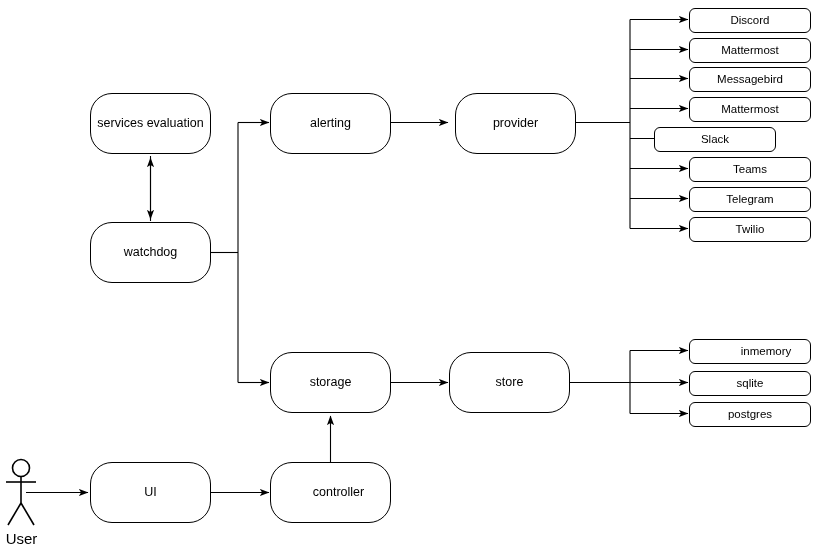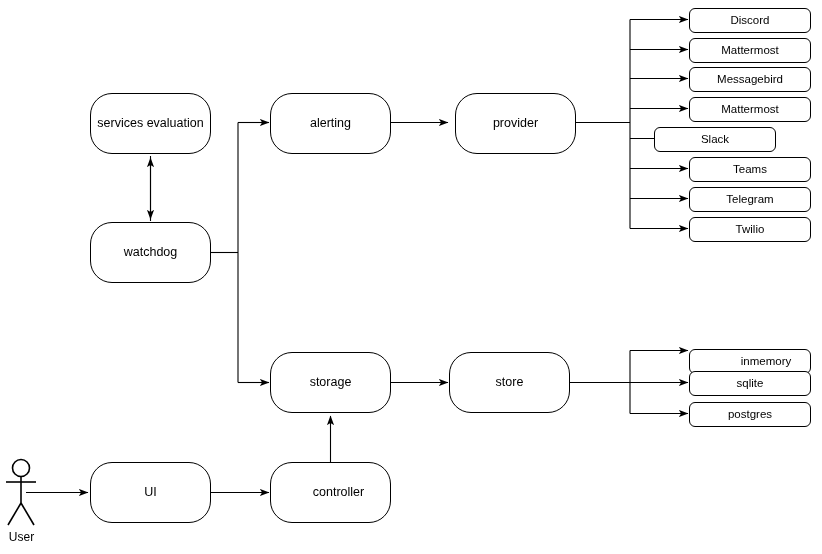--- a/index.html
+++ b/index.html
@@ -176,7 +176,7 @@
     <span>Twilio</span>
   </div>
 
-  <div class="node leaf" style="left:689px; top:349px;padding-left:32px;">
+  <div class="node leaf" style="left:689px; top:339px;padding-left:32px;">
     <span>inmemory</span>
   </div>
   <div class="node leaf" style="left:689px; top:371px;">

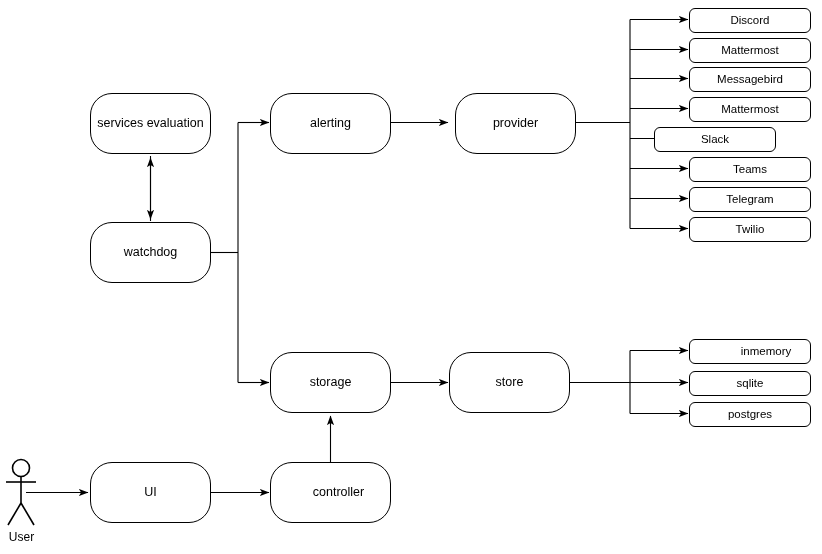--- a/index.html
+++ b/index.html
@@ -50,7 +50,7 @@
   }
   .actor-label {
     position: absolute;
-    font-size: 12px;
+    font-size: 15px;
     color: #000000;
     text-align: center;
     white-space: nowrap;

